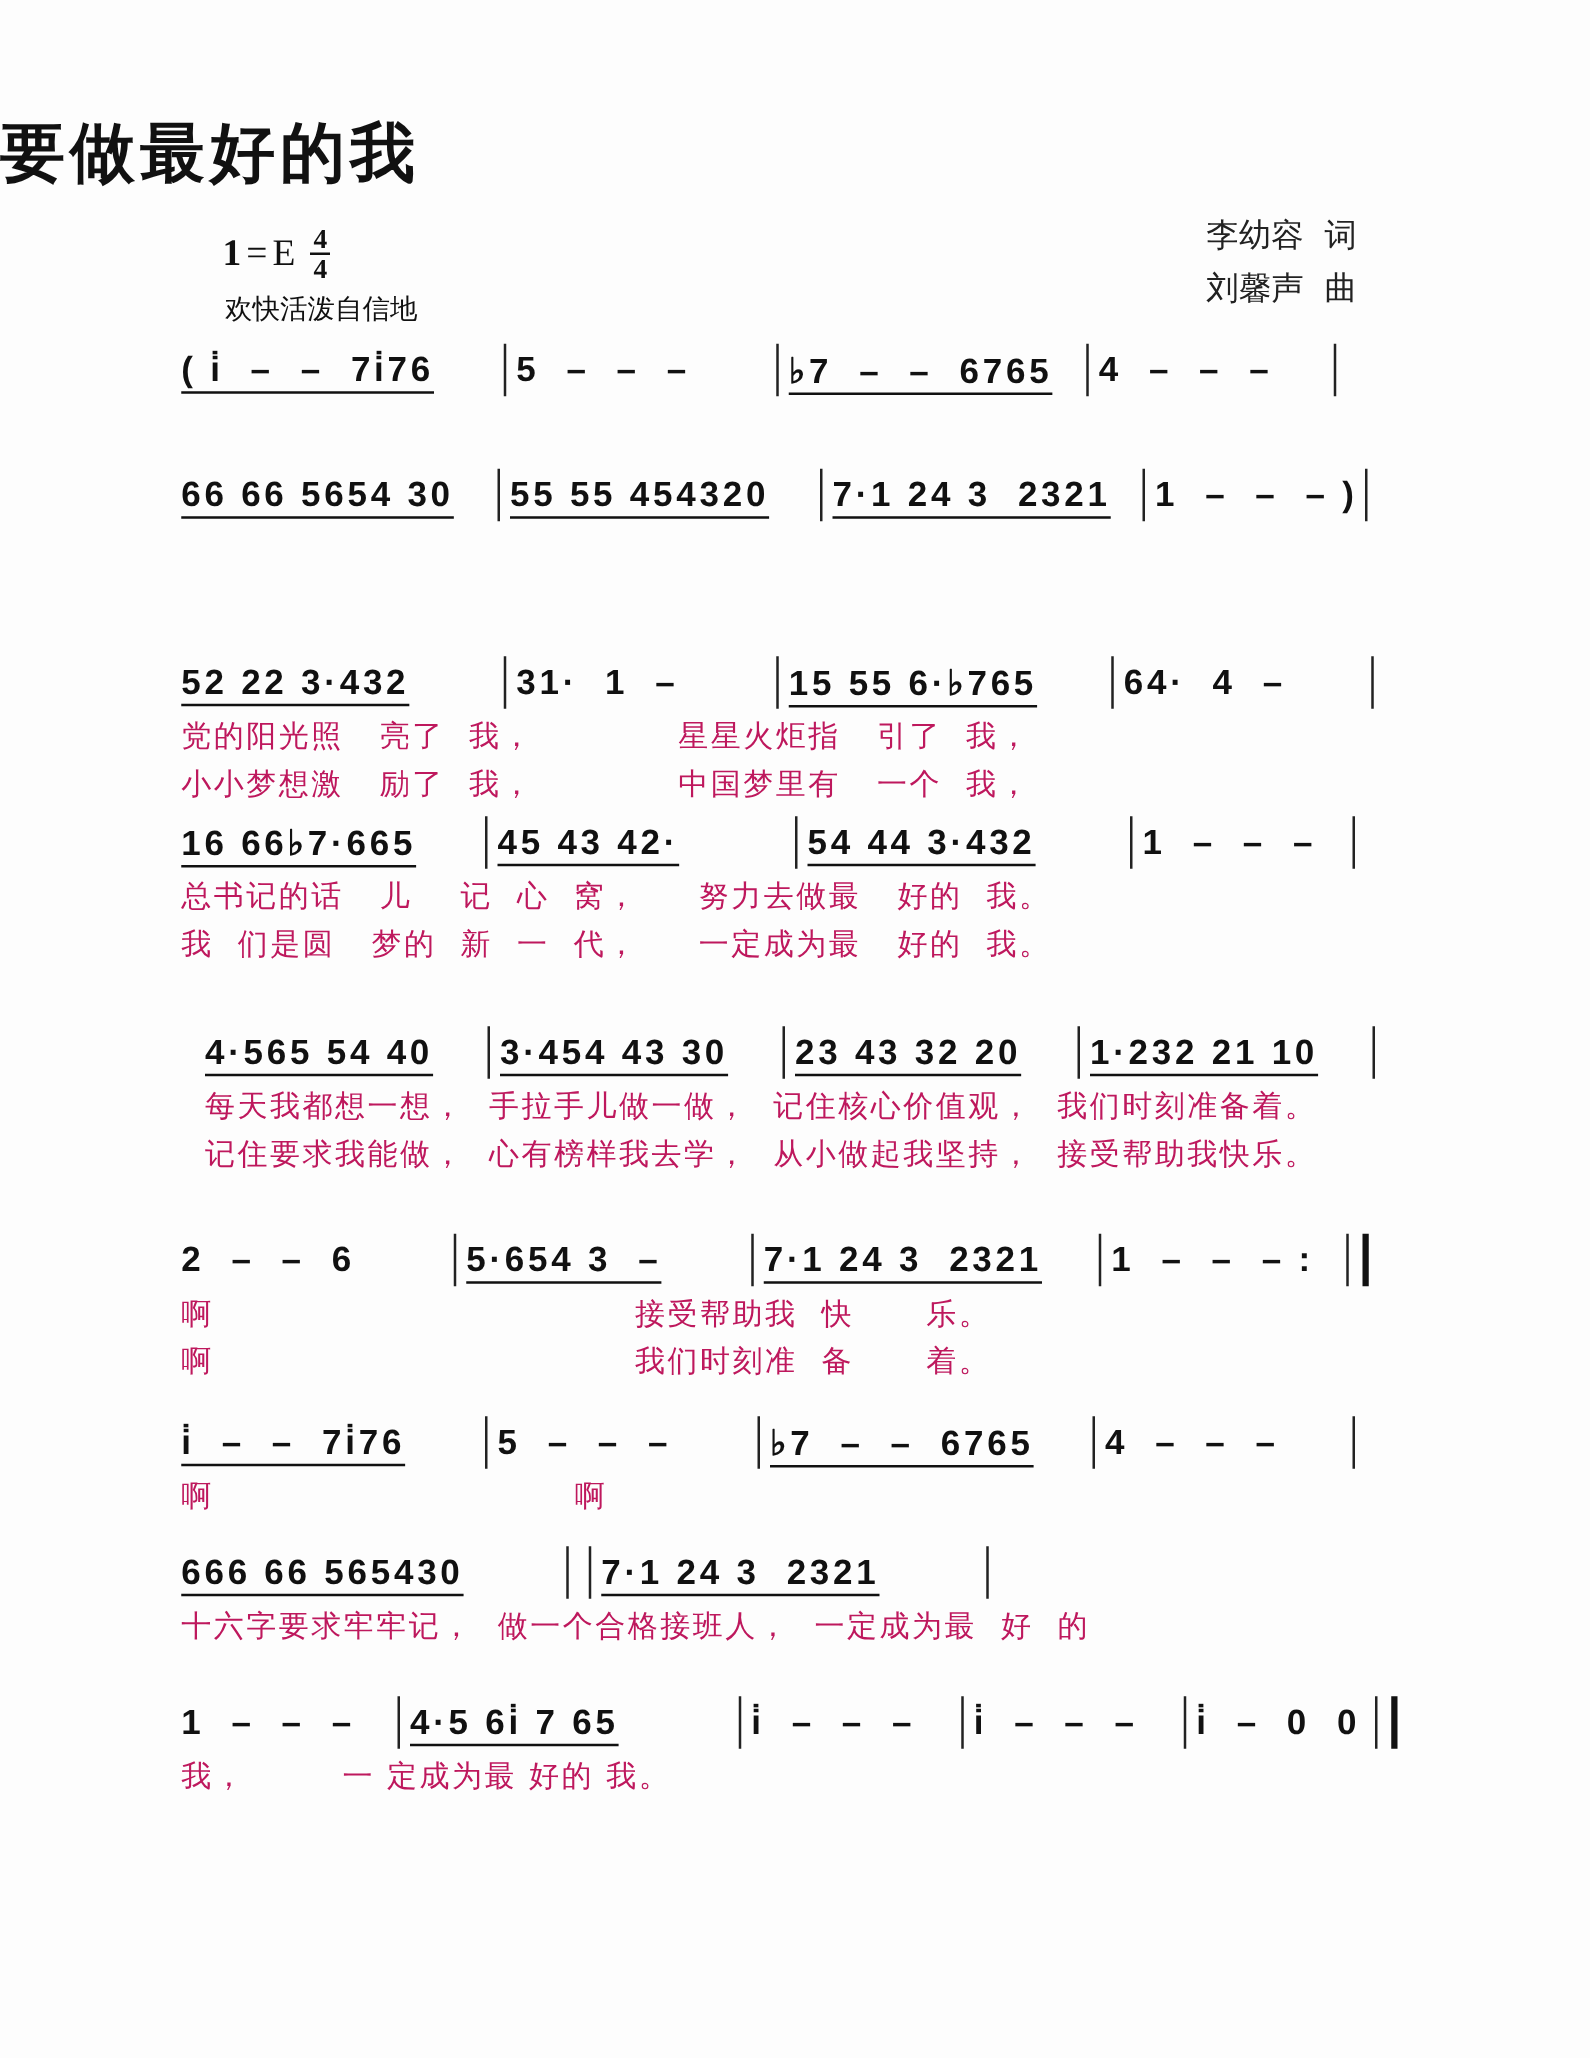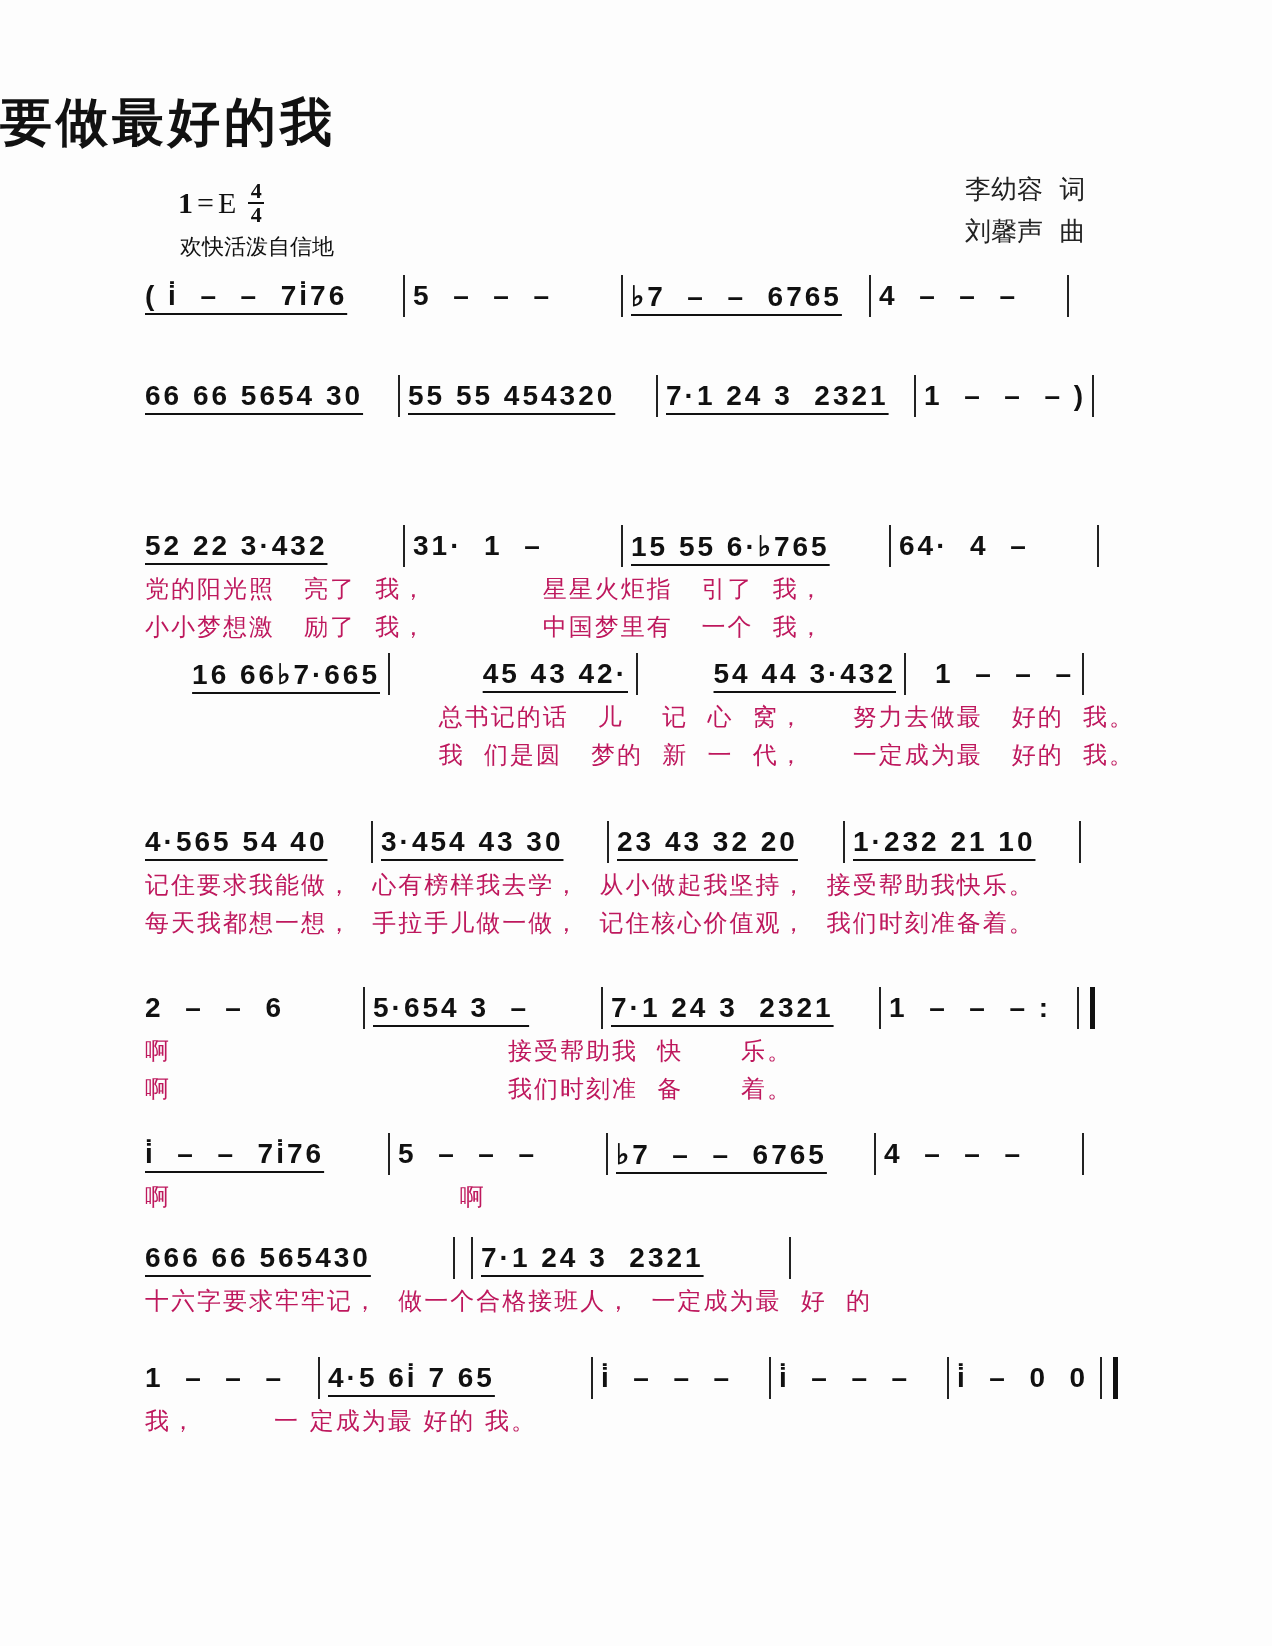--- a/index.html
+++ b/index.html
@@ -89,7 +89,7 @@
   <div class="lyric">小小梦想激   励了  我，            中国梦里有   一个  我，</div>
 </div>
 
-<div class="system" style="top:650px;text-align:right;">
+<div class="system" style="top:650px;">
   <div class="notes">
     <span class="measure" style="width:235px">16 66♭7·665</span><span class="bar-line"></span>
     <span class="measure" style="width:230px">45 43 42·</span><span class="bar-line"></span>

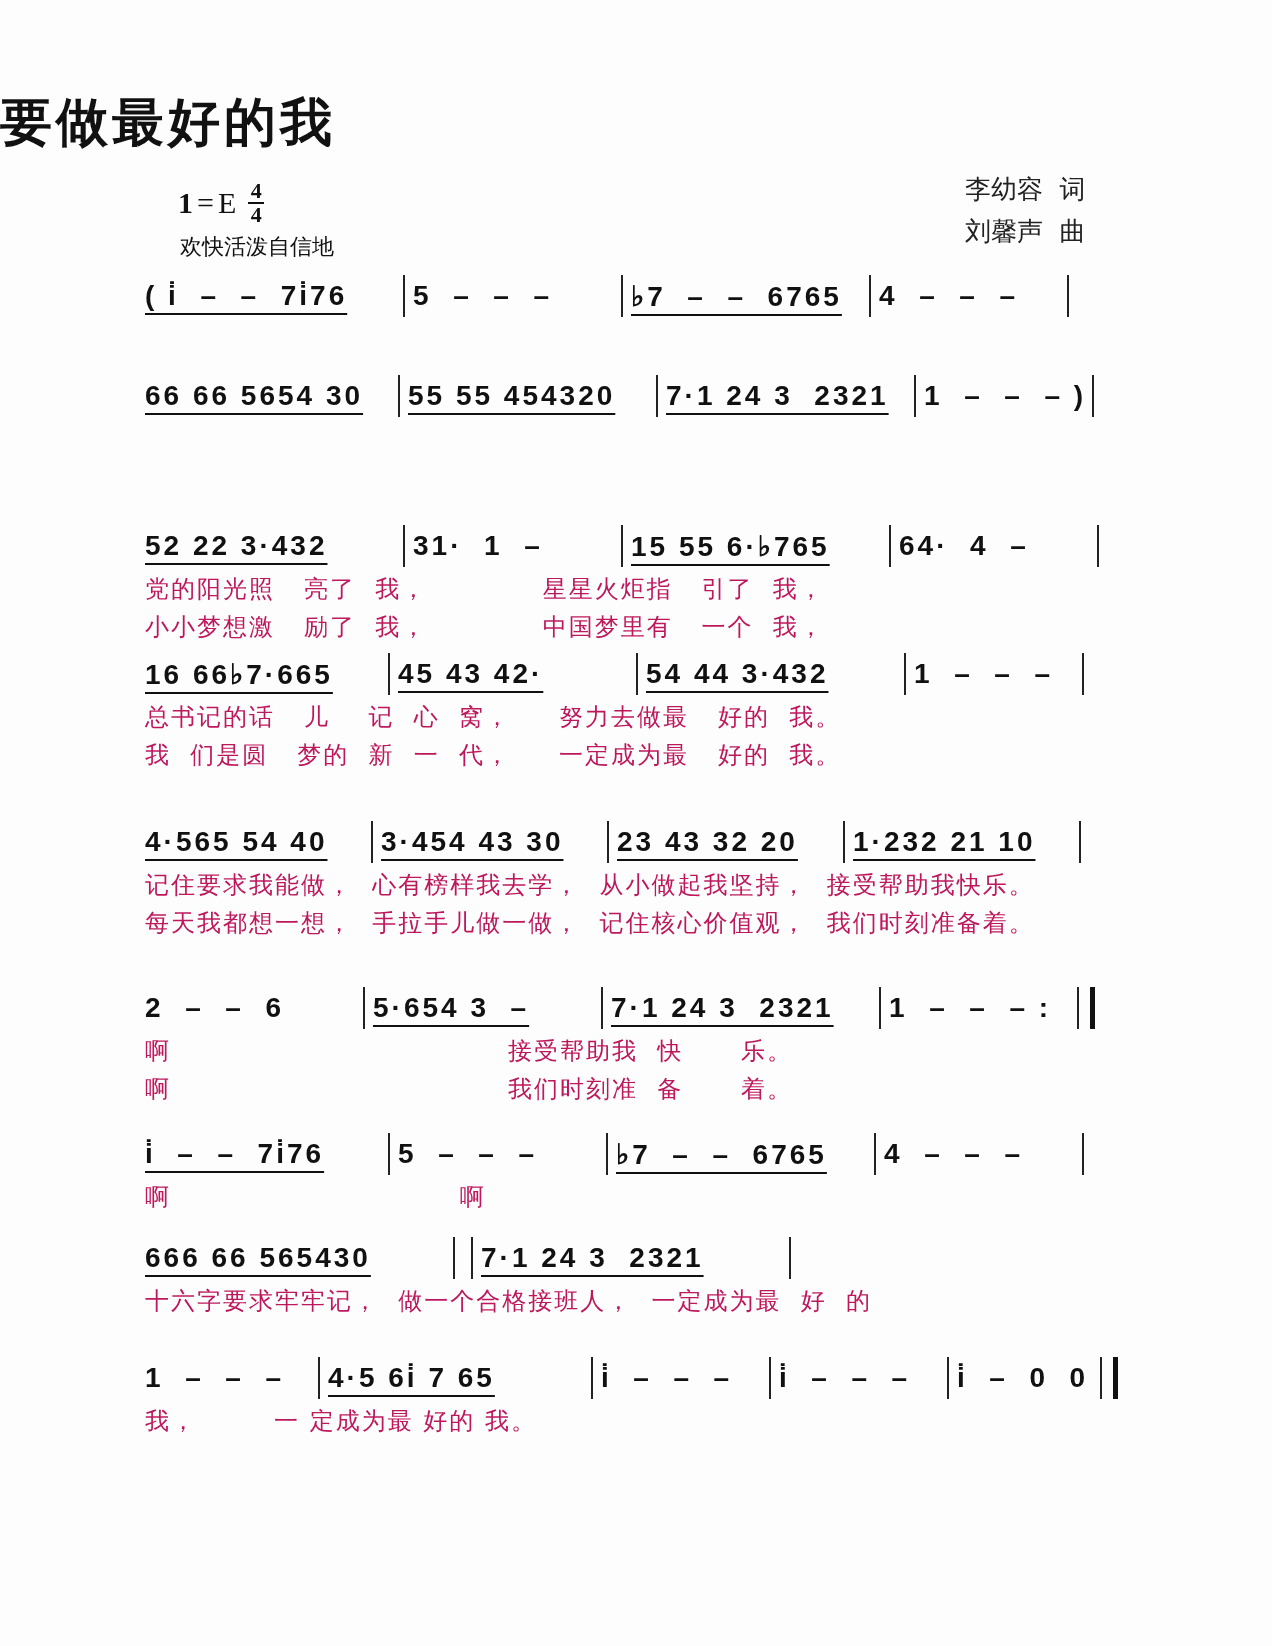--- a/index.html
+++ b/index.html
@@ -100,7 +100,7 @@
   <div class="lyric">我  们是圆   梦的  新  一  代，     一定成为最   好的  我。</div>
 </div>
 
-<div class="system" style="top:818px;">
+<div class="system" style="top:818px;margin-left:19px;">
   <div class="notes">
     <span class="measure" style="width:218px">4·565 54 40</span><span class="bar-line"></span>
     <span class="measure" style="width:218px">3·454 43 30</span><span class="bar-line"></span>

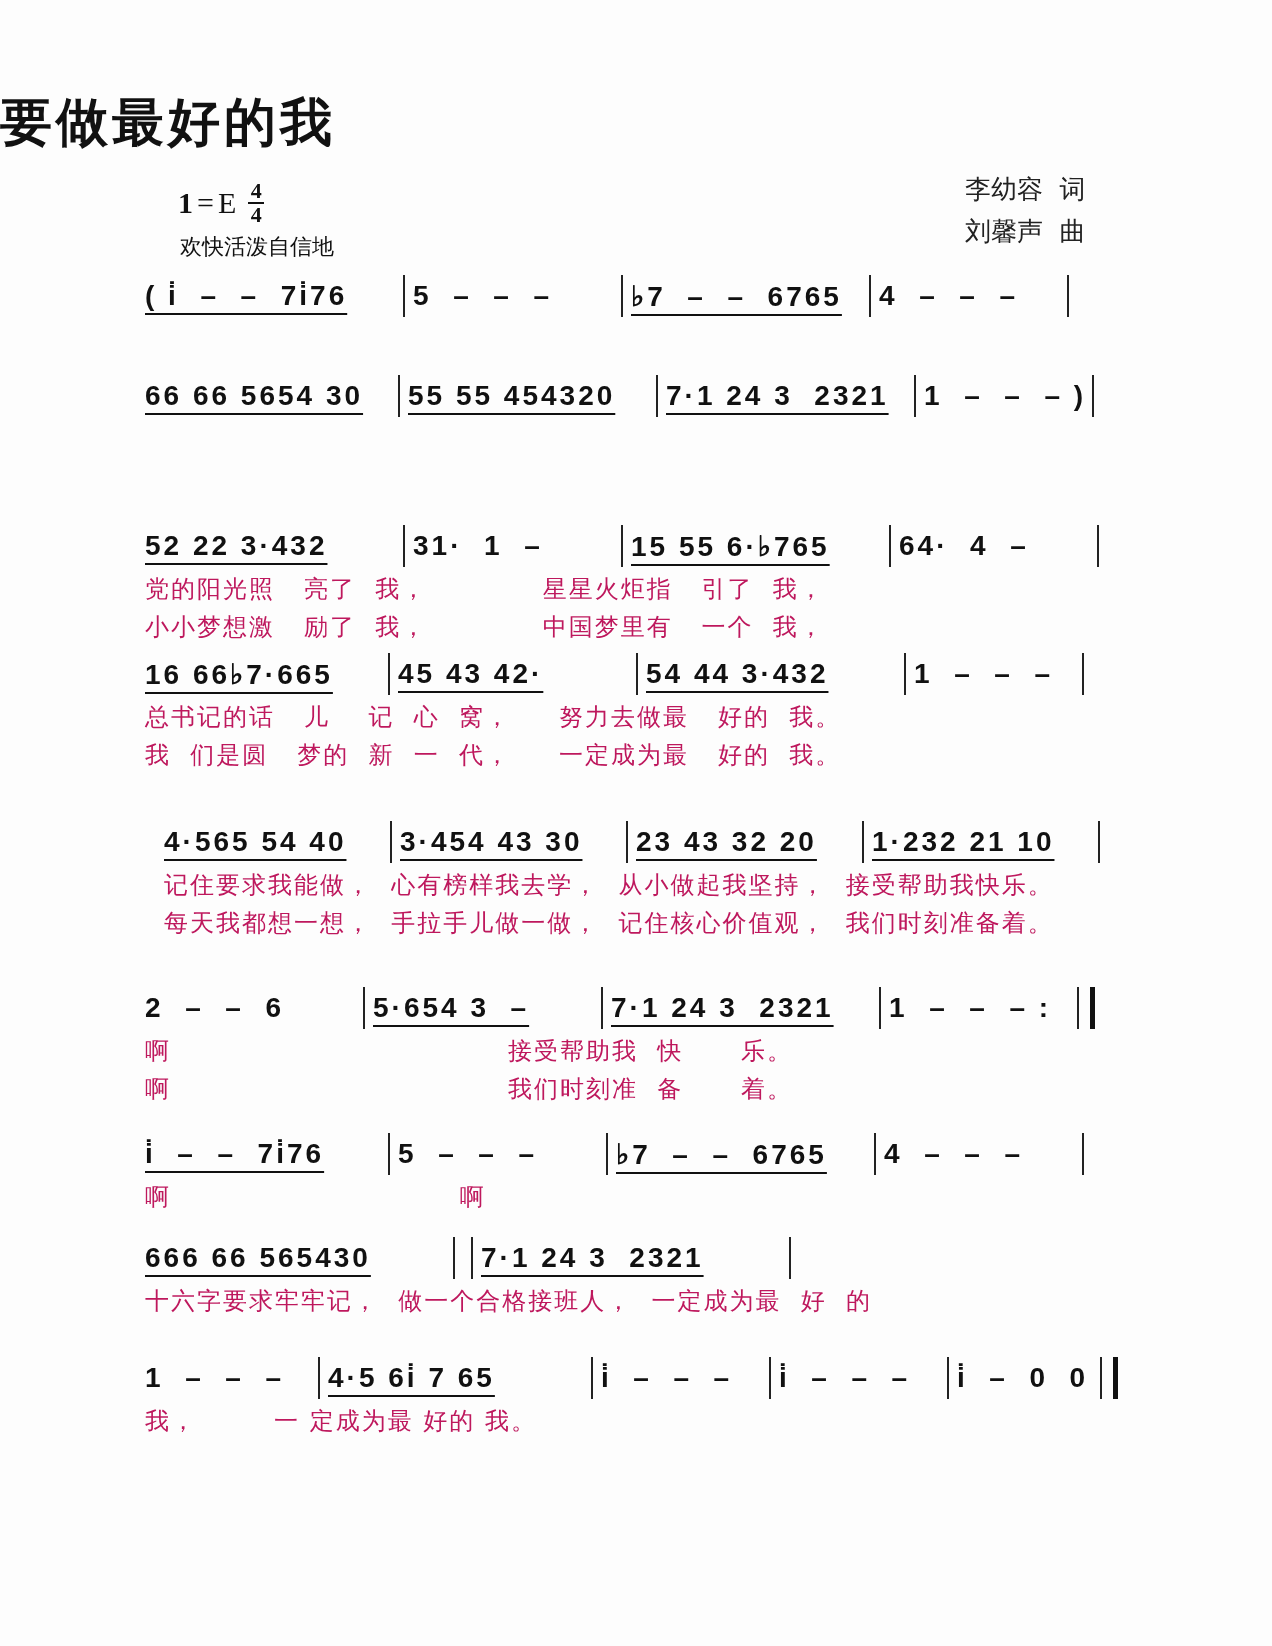--- a/index.html
+++ b/index.html
@@ -107,8 +107,8 @@
     <span class="measure" style="width:218px">23 43 32 20</span><span class="bar-line"></span>
     <span class="measure" style="width:218px">1·232 21 10</span><span class="bar-line"></span>
   </div>
+  <div class="lyric">每天我都想一想，  手拉手儿做一做，  记住核心价值观，  我们时刻准备着。</div>
   <div class="lyric">记住要求我能做，  心有榜样我去学，  从小做起我坚持，  接受帮助我快乐。</div>
-  <div class="lyric">每天我都想一想，  手拉手儿做一做，  记住核心价值观，  我们时刻准备着。</div>
 </div>
 
 <div class="system" style="top:984px;">

